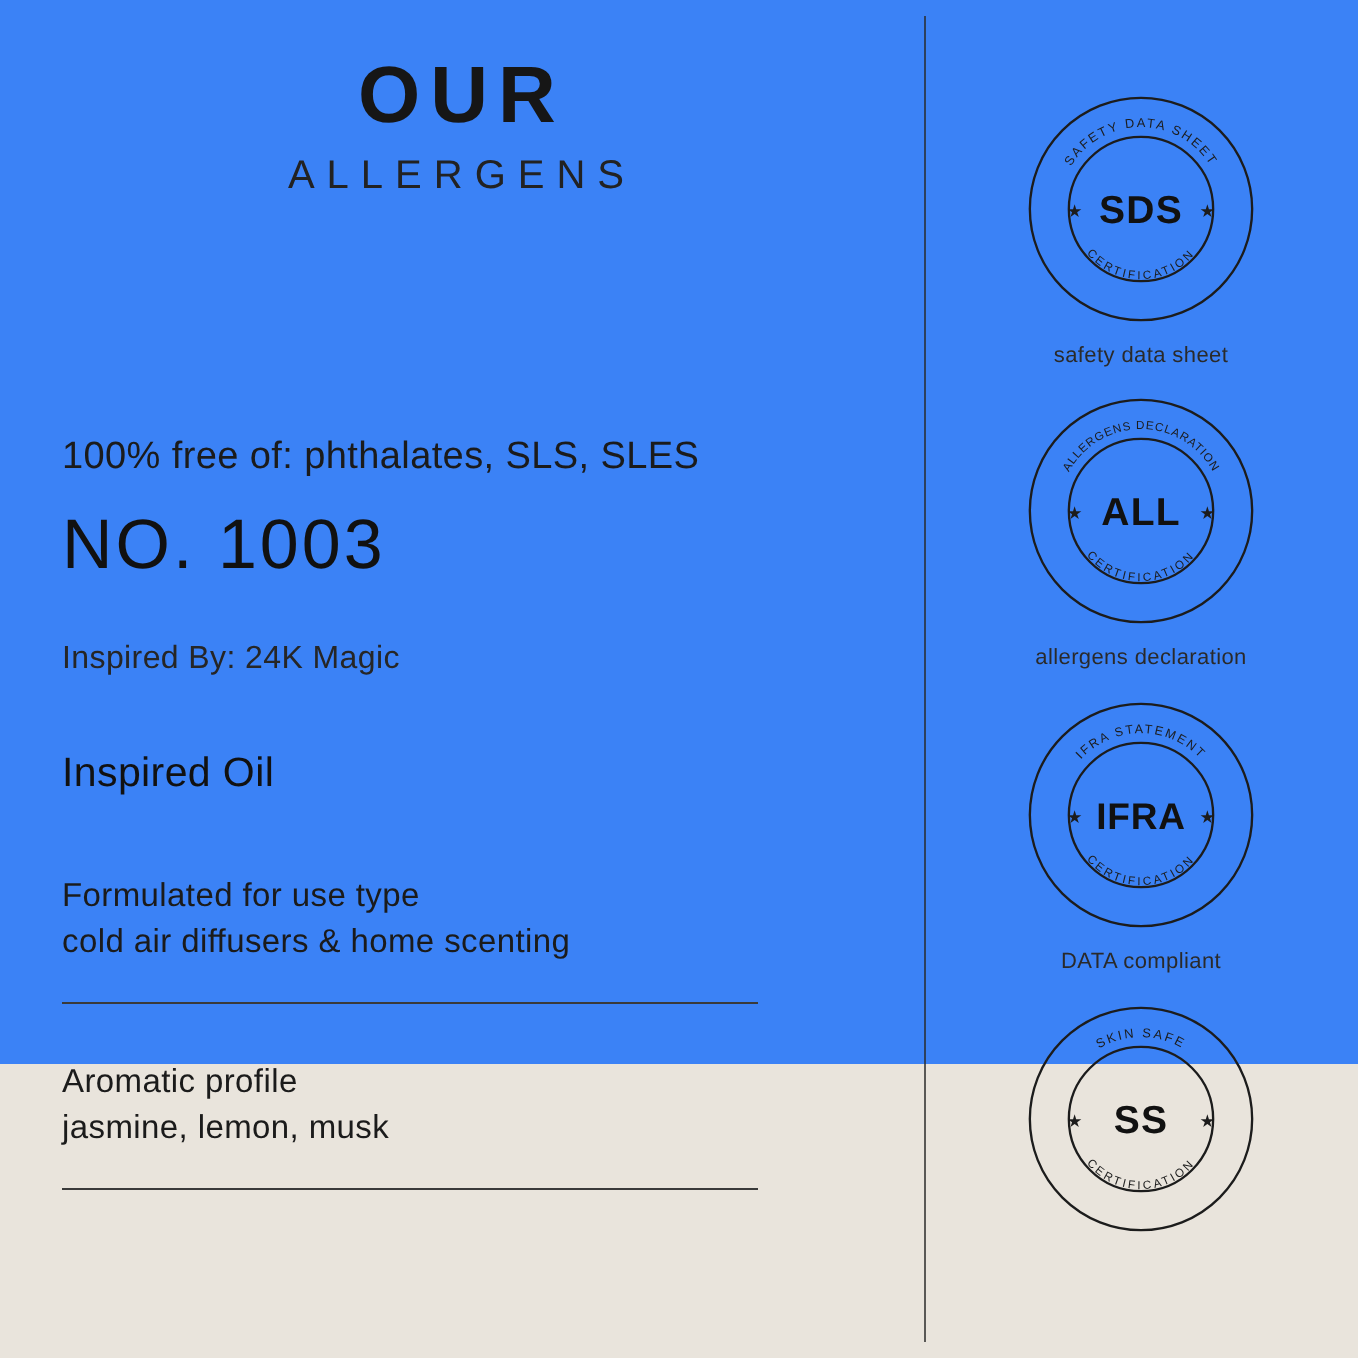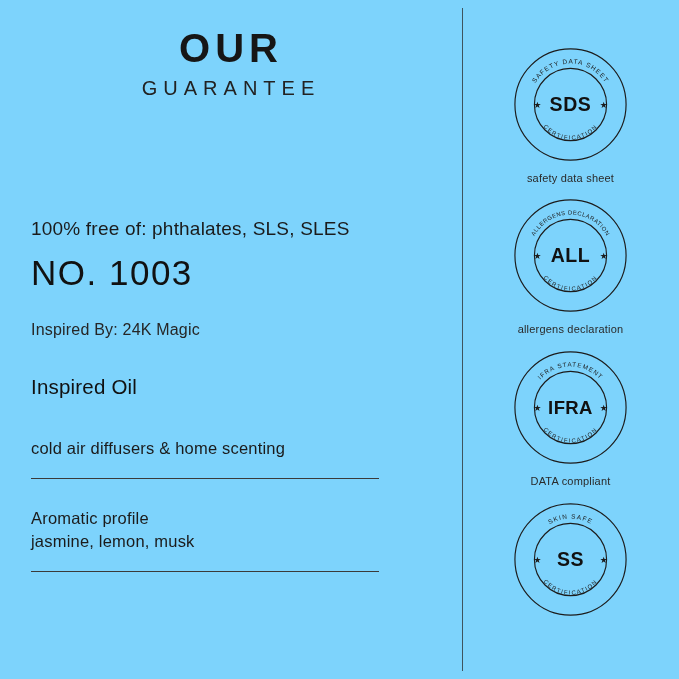--- a/index.html
+++ b/index.html
@@ -17,8 +17,8 @@
   .page {
     position: relative;
     width: 679px;
-    height: 679px;
-    background: #7dd3fc;
+    height: 532px;
+    background: #3b82f6;
     box-sizing: border-box;
   }
 

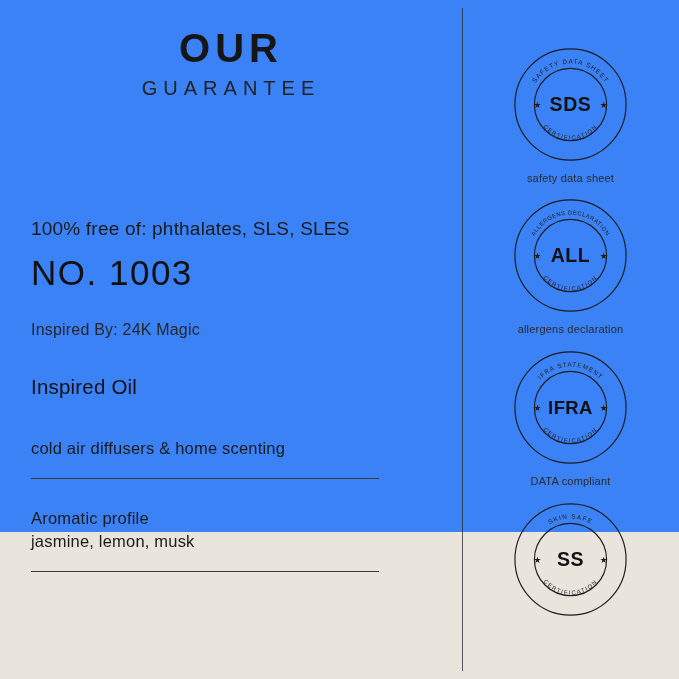--- a/index.html
+++ b/index.html
@@ -157,7 +157,7 @@
 
     <div class="heading-block">
       <div class="heading-main">OUR</div>
-      <div class="heading-sub">GUARANTEE</div>
+      <div class="heading-sub">ALLERGENS</div>
     </div>
 
     <div class="details">

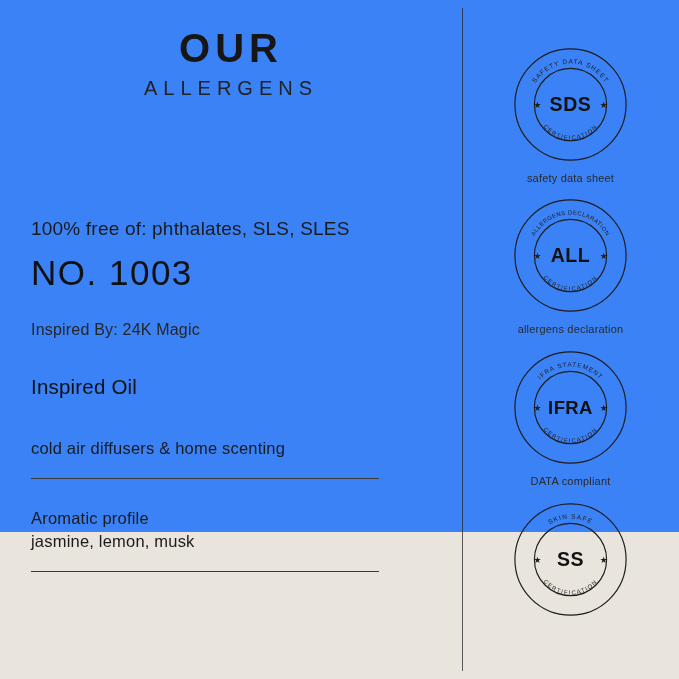--- a/index.html
+++ b/index.html
@@ -171,6 +171,7 @@
       <div class="product-type">Inspired Oil</div>
 
       <div class="field-group">
+        <div class="field-label">Formulated for use type</div>
         <div class="field-value wide">cold air diffusers &amp; home scenting</div>
       </div>
 

